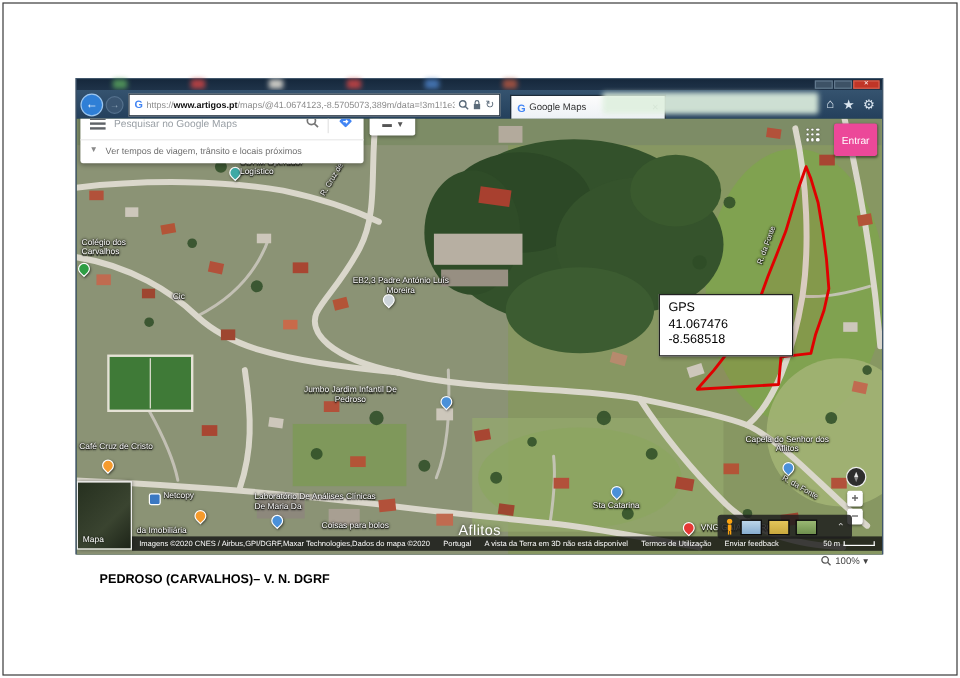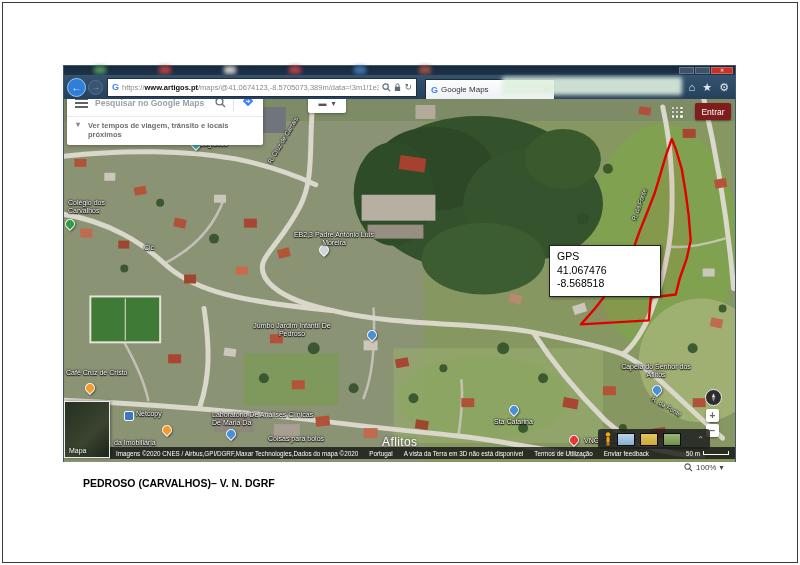--- a/index.html
+++ b/index.html
@@ -52,8 +52,8 @@
   .sq-icon{position:absolute;width:8px;height:8px;border-radius:2px;background:#3b78c2;border:1px solid #fff;z-index:3;}
 
   
-  .search-panel{position:absolute;left:3px;top:24px;width:196px;background:#fff;z-index:8;
-    box-shadow:0 1px 4px rgba(0,0,0,.35);border-radius:2px;font-weight:bold;}
+  .search-panel{position:absolute;left:3px;top:24px;width:236px;background:#fff;z-index:8;
+    box-shadow:0 1px 4px rgba(0,0,0,.35);border-radius:2px;}
   .panel-row1{height:26px;display:flex;align-items:center;padding:0 8px;gap:7px;}
   .hamburger{width:13px;flex:none;}
   .hamburger i{display:block;height:2px;background:#5f6368;margin:2px 0;}

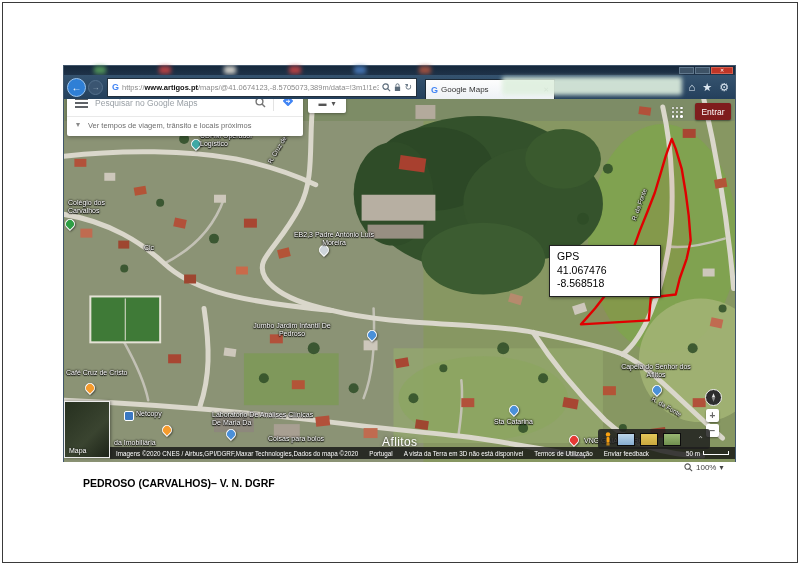--- a/index.html
+++ b/index.html
@@ -67,7 +67,7 @@
     box-shadow:0 1px 3px rgba(0,0,0,.35);display:flex;align-items:center;justify-content:center;gap:5px;
     font-size:8px;color:#555;border-radius:2px;}
 
-  .entrar{position:absolute;left:631px;top:4px;width:36px;height:17px;background:#7f1d1d;color:#fff;
+  .entrar{position:absolute;left:631px;top:4px;width:36px;height:27px;background:#ec4899;color:#fff;
     font-size:8.5px;display:flex;align-items:center;justify-content:center;border-radius:2px;
     box-shadow:0 1px 2px rgba(0,0,0,.45);z-index:6;}
   .apps-grid{position:absolute;left:608px;top:8px;width:11px;height:11px;display:grid;

